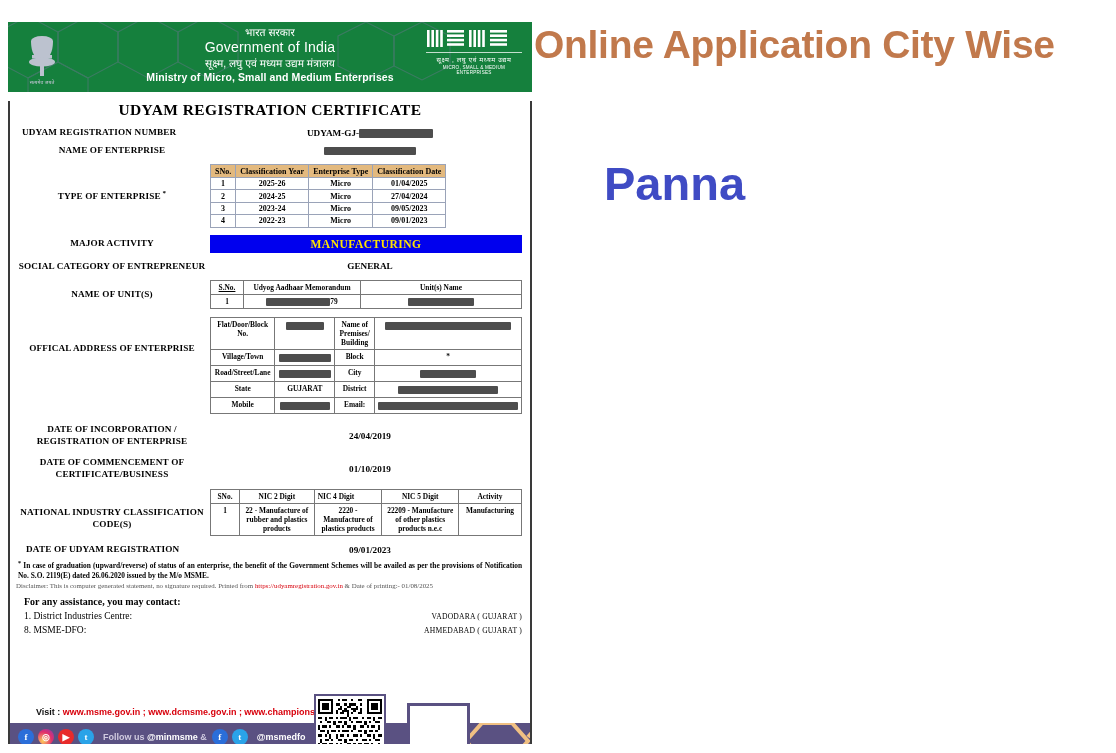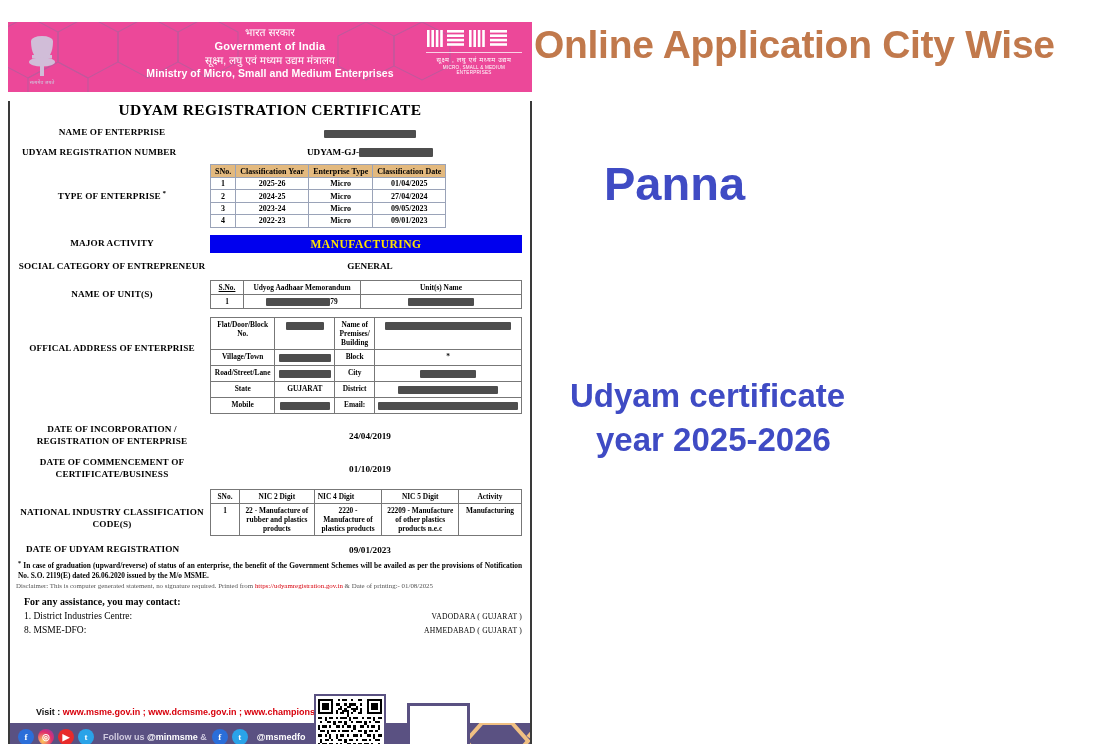--- a/index.html
+++ b/index.html
@@ -16,7 +16,7 @@
     background:#fff;overflow:hidden;
   }
   .cert-header{
-    position:relative;height:70px;background:#ec4899;overflow:hidden;
+    position:relative;height:70px;background:#15803d;overflow:hidden;
   }
   .hexbg{position:absolute;inset:0;opacity:.38;}
   .emblem{

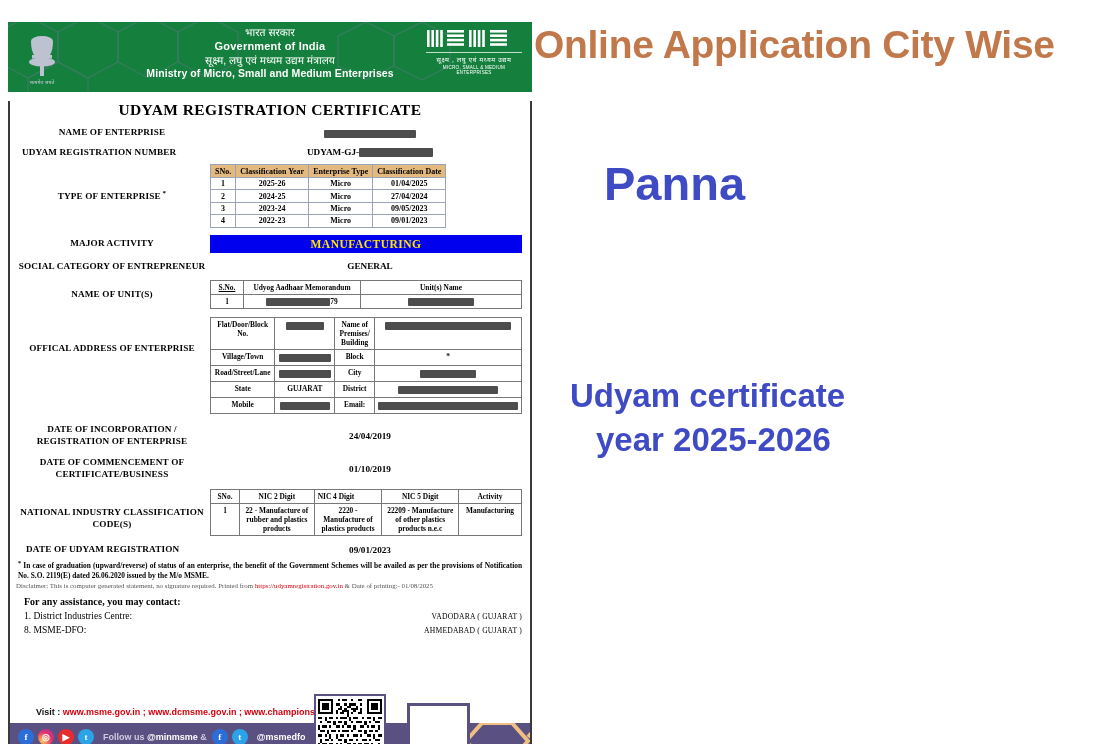--- a/index.html
+++ b/index.html
@@ -28,7 +28,7 @@
     color:#ffffff;line-height:1.28;
   }
   .gov-text .l1{font-size:10.5px;font-weight:400;}
-  .gov-text .l2{font-size:11px;font-weight:bold;letter-spacing:.2px;}
+  .gov-text .l2{font-size:14px;font-weight:normal;letter-spacing:.2px;}
   .gov-text .l3{font-size:10.5px;font-weight:400;}
   .gov-text .l4{font-size:10.5px;font-weight:bold;letter-spacing:.1px;}
   .msme-logo{

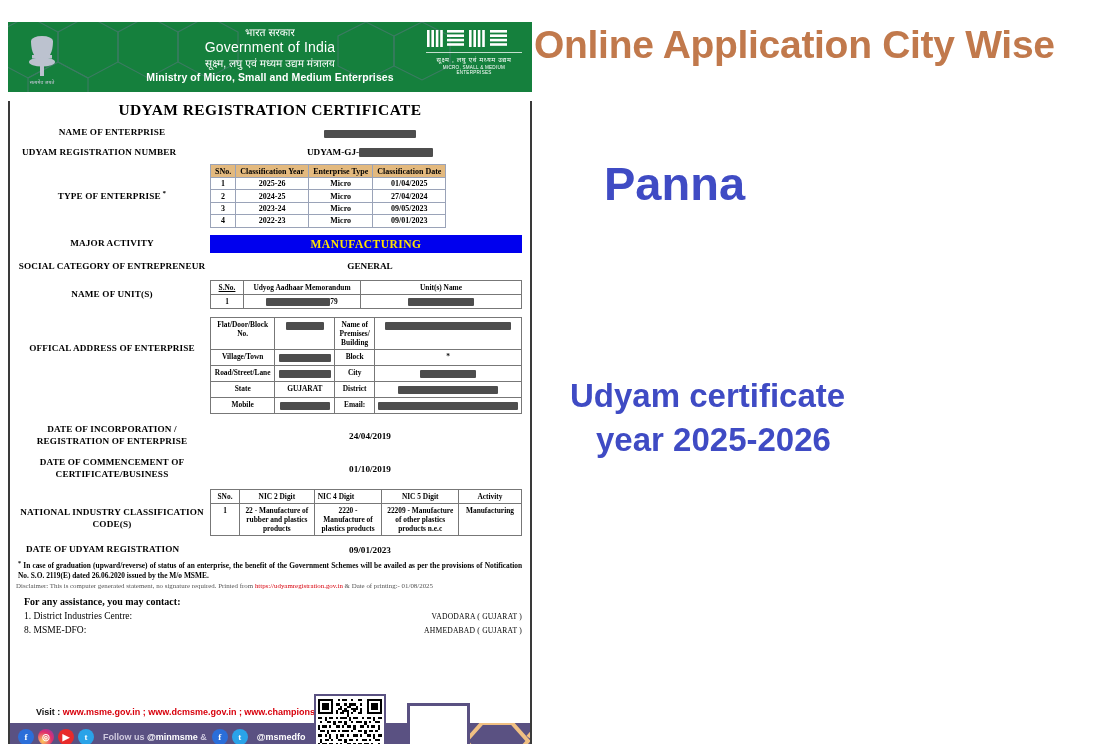--- a/index.html
+++ b/index.html
@@ -202,16 +202,16 @@
 
       <div class="cert-title">UDYAM REGISTRATION CERTIFICATE</div>
 
-      <div class="row" style="margin-bottom:8px;">
-        <div class="lbl">NAME OF ENTERPRISE</div>
-        <div class="val"><span class="redact" style="width:92px;"></span></div>
-      </div>
-
       <div class="row" style="margin-bottom:6px;">
         <div class="lbl" style="text-align:left;padding-left:12px;">UDYAM REGISTRATION NUMBER</div>
         <div class="val">
           <span>UDYAM-GJ-</span><span class="redact tall" style="width:74px;"></span>
         </div>
+      </div>
+
+      <div class="row" style="margin-bottom:8px;">
+        <div class="lbl">NAME OF ENTERPRISE</div>
+        <div class="val"><span class="redact" style="width:92px;"></span></div>
       </div>
 
       <div class="row">

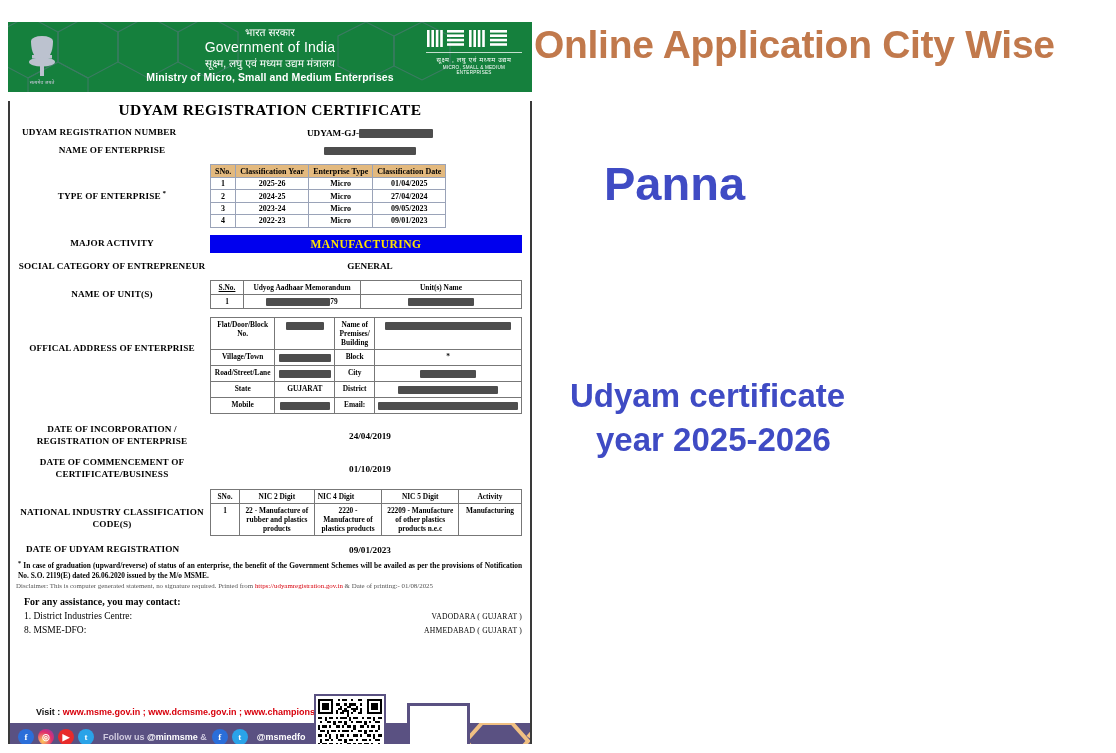--- a/index.html
+++ b/index.html
@@ -556,10 +556,6 @@
 
   <div class="r-title">Online Application City Wise</div>
   <div class="r-city">Panna</div>
-  <div class="r-sub">
-    <span>Udyam certificate</span>
-    <span class="l2">year 2025-2026</span>
-  </div>
 
 </div>
 

